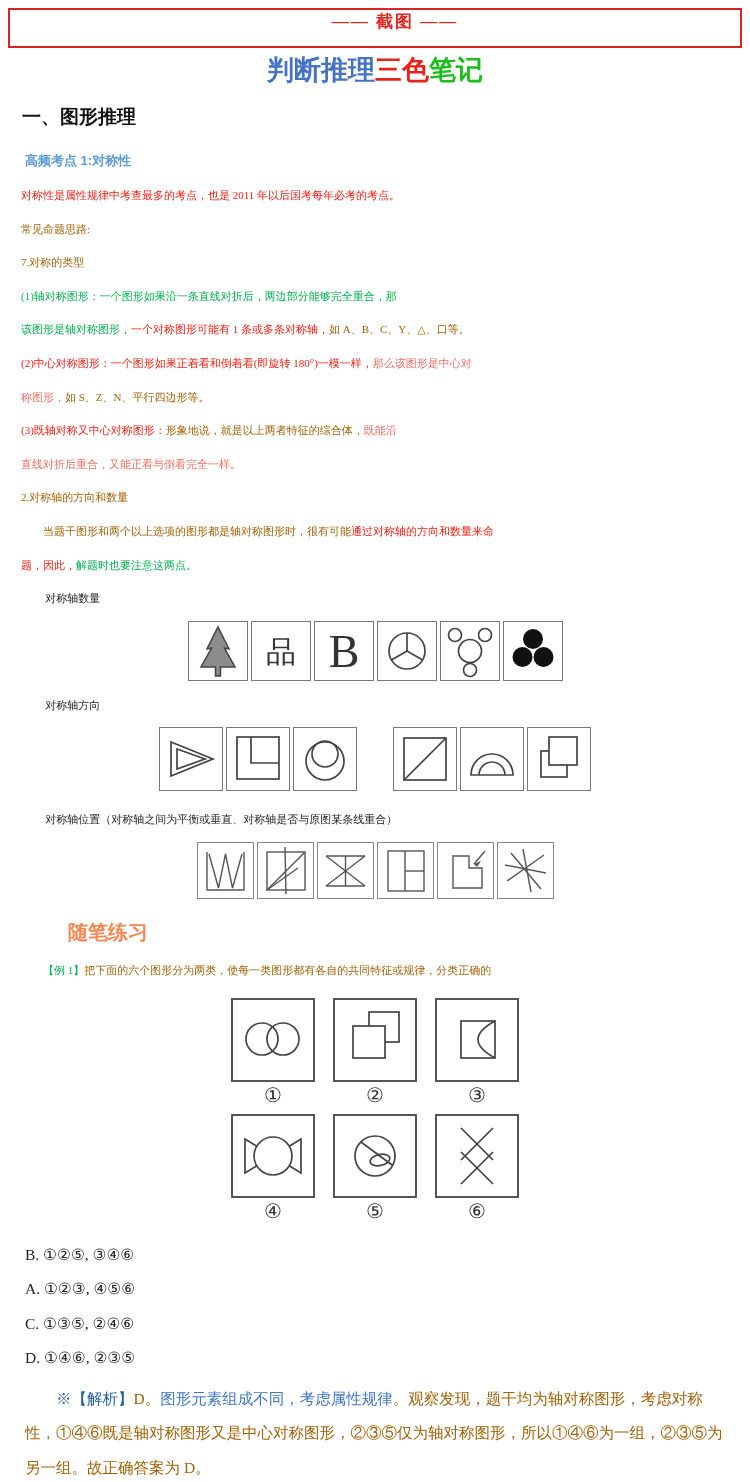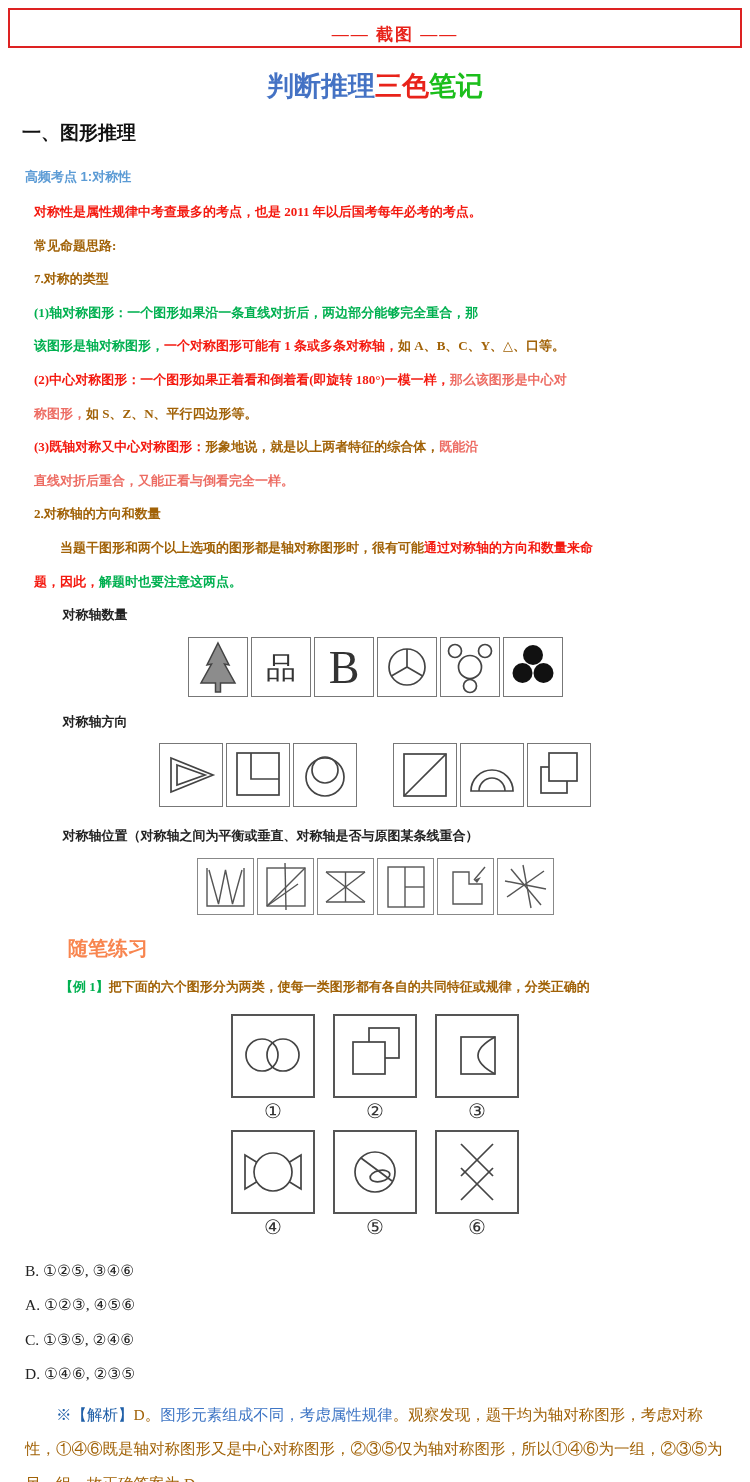--- a/index.html
+++ b/index.html
@@ -19,7 +19,7 @@
 
   .capture-box{
     margin:8px 8px 0 8px; height:40px; border:2px solid #dd2222;
-    display:flex; align-items:flex-end; justify-content:center;padding-left:40px;
+    display:flex; align-items:flex-start; justify-content:center;padding-left:40px;
   }
   .capture-box span{ color:#e8231a; font-weight:bold; font-size:17px; letter-spacing:2px; }
 

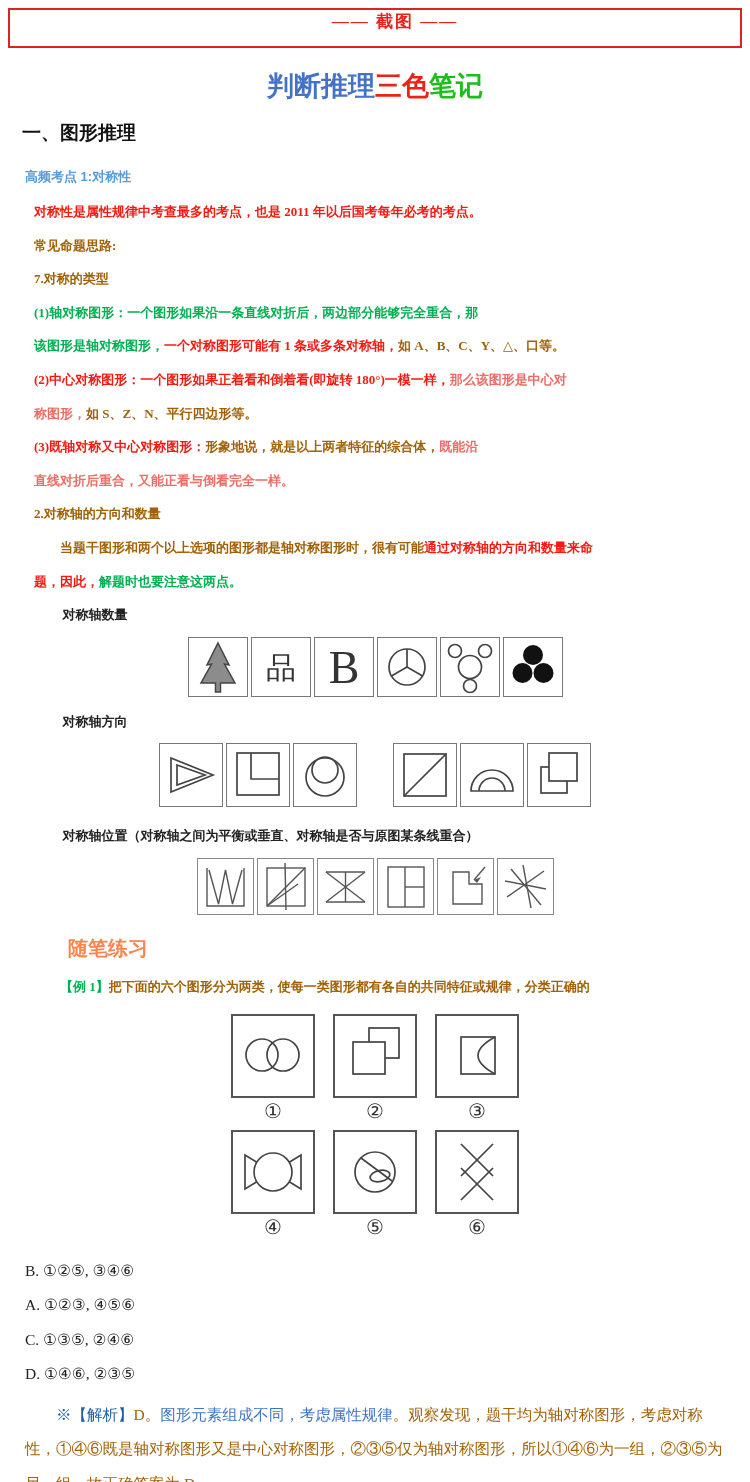--- a/index.html
+++ b/index.html
@@ -23,7 +23,7 @@
   }
   .capture-box span{ color:#e8231a; font-weight:bold; font-size:17px; letter-spacing:2px; }
 
-  .doc-title{ margin-top:20px; text-align:center; font-size:27px; font-weight:bold; }
+  .doc-title{ margin-top:4px; text-align:center; font-size:27px; font-weight:bold; }
   .t-blue{ color:#4472c4 } .t-red{ color:#e8231a } .t-green{ color:#1cbe1c }
 
   .section-heading{ margin:16px 0 0 22px; font-size:19px; font-weight:bold; color:#111;font-family:Liberation Serif, serif; }

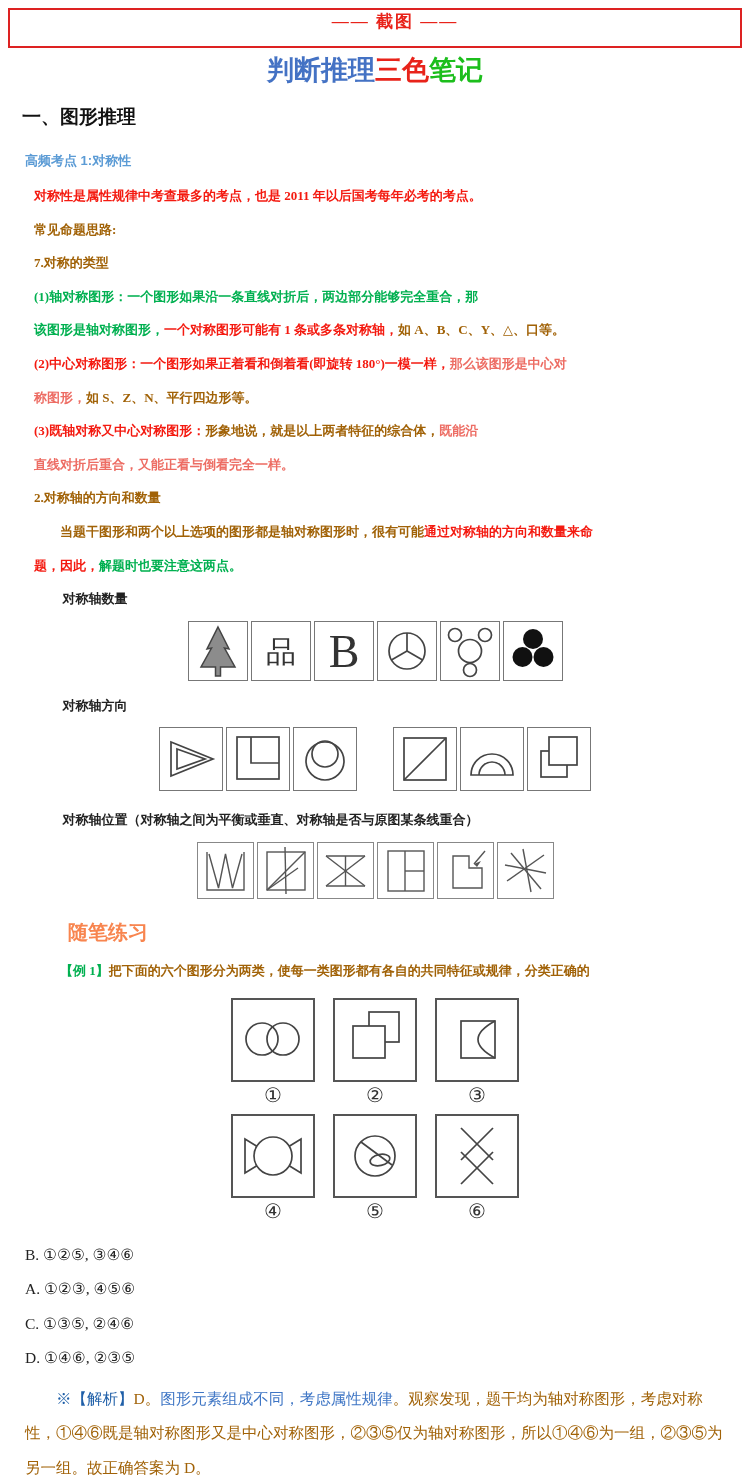--- a/index.html
+++ b/index.html
@@ -30,7 +30,7 @@
   .topic-heading{ margin:22px 0 0 25px; font-size:13px; font-weight:bold; color:#5b9bd5;
     font-family:"Liberation Sans","DejaVu Sans",sans-serif; }
 
-  .body-text{ margin-top:9px; padding:0 34px; font-size:13px;font-weight:bold; }
+  .body-text{ margin-top:9px; padding:0 21px; font-size:11px; }
   .body-text p{ line-height:33.6px; white-space:nowrap; }
   .indent-2em{ padding-left:2em; }
   .indent-label{ padding-left:2.2em; }

